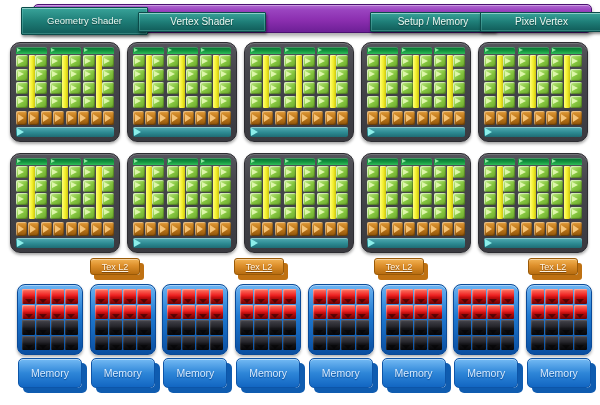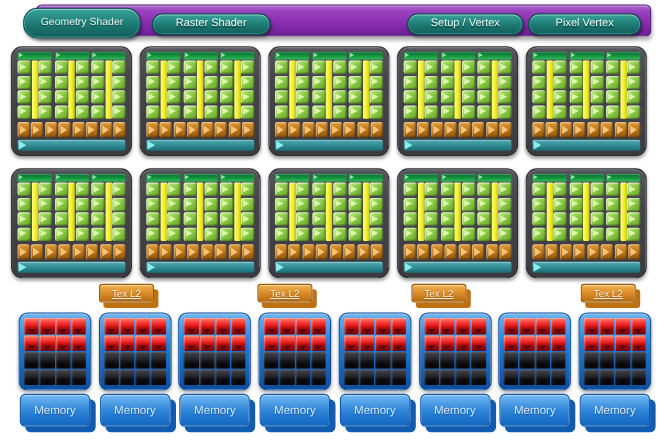--- a/index.html
+++ b/index.html
@@ -12,7 +12,7 @@
     border:1px solid #4a1070;
     box-shadow:0 3px 4px rgba(0,0,0,.35), inset 0 1px 0 rgba(255,255,255,.35);}
   .pipe-btn{position:absolute;z-index:2;display:flex;align-items:center;justify-content:center;
-    text-align:center;border-radius:13px;color:#eaf8f1;font-size:10px;line-height:1.15;padding:0 7px;
+    text-align:center;border-radius:1px;color:#eaf8f1;font-size:10px;line-height:1.15;padding:0 17px;
     background:linear-gradient(180deg,#39a49a 0%,var(--teal_button,#1e7d77) 50%,#115c59 100%);
     border:1px solid #0b4b49;text-shadow:0 1px 1px rgba(0,0,0,.45);
     box-shadow:inset 0 1px 0 rgba(255,255,255,.35), inset 0 0 0 1px rgba(140,225,214,.28), 1px 2px 3px rgba(0,0,0,.45);}

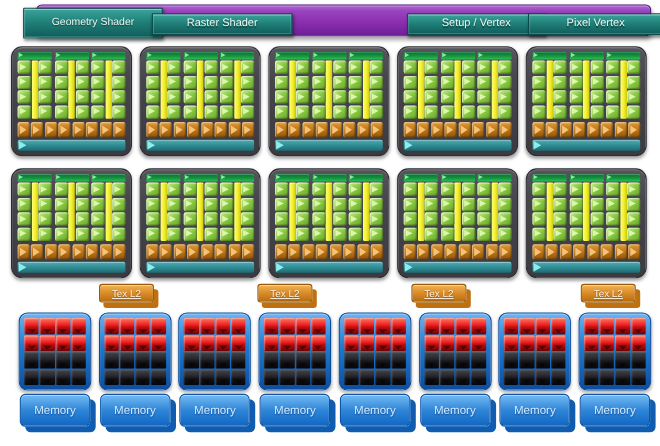--- a/index.html
+++ b/index.html
@@ -96,7 +96,7 @@
   <div class="pipeline-bar"></div>
   <div>
       <div class="pipe-btn pos-geometry-shader">Geometry Shader</div>
-      <div class="pipe-btn pos-vertex-shader">Raster Shader</div>
+      <div class="pipe-btn pos-vertex-shader">Vertex Shader</div>
       <div class="pipe-btn pos-setup-raster">Setup / Vertex</div>
       <div class="pipe-btn pos-pixel-shader">Pixel Vertex</div>
     </div>

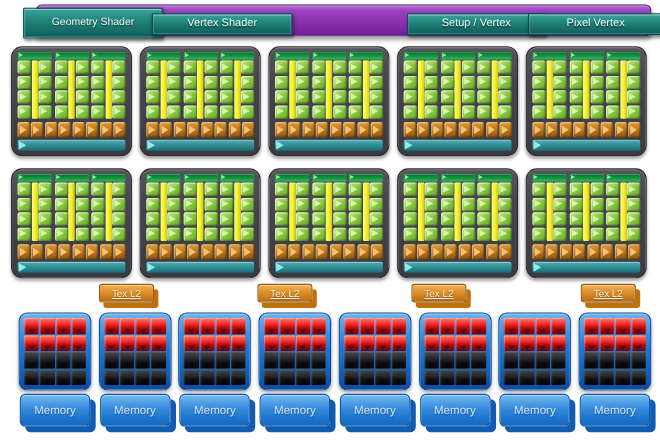--- a/index.html
+++ b/index.html
@@ -97,7 +97,7 @@
   <div>
       <div class="pipe-btn pos-geometry-shader">Geometry Shader</div>
       <div class="pipe-btn pos-vertex-shader">Vertex Shader</div>
-      <div class="pipe-btn pos-setup-raster">Setup / Vertex</div>
+      <div class="pipe-btn pos-setup-raster">Setup / Memory</div>
       <div class="pipe-btn pos-pixel-shader">Pixel Vertex</div>
     </div>
 

